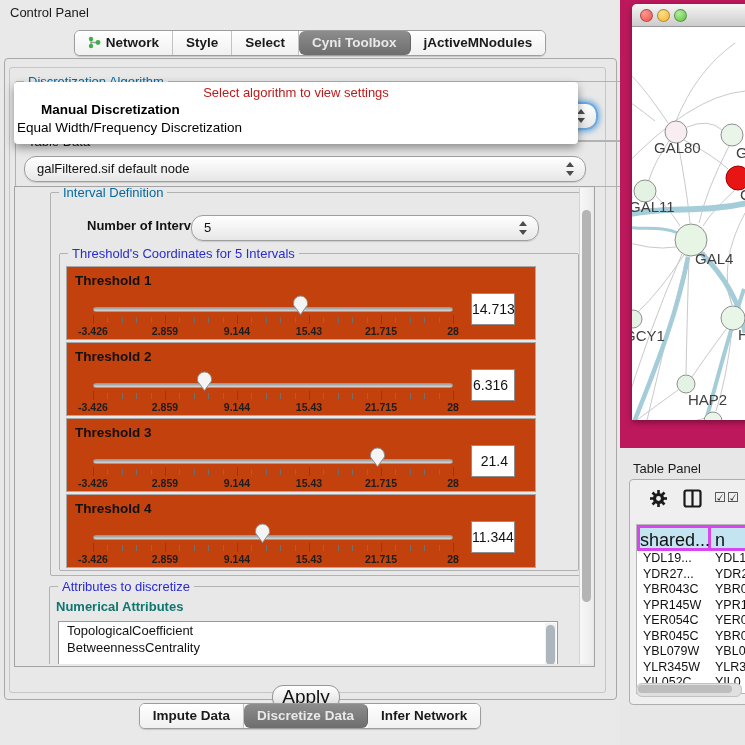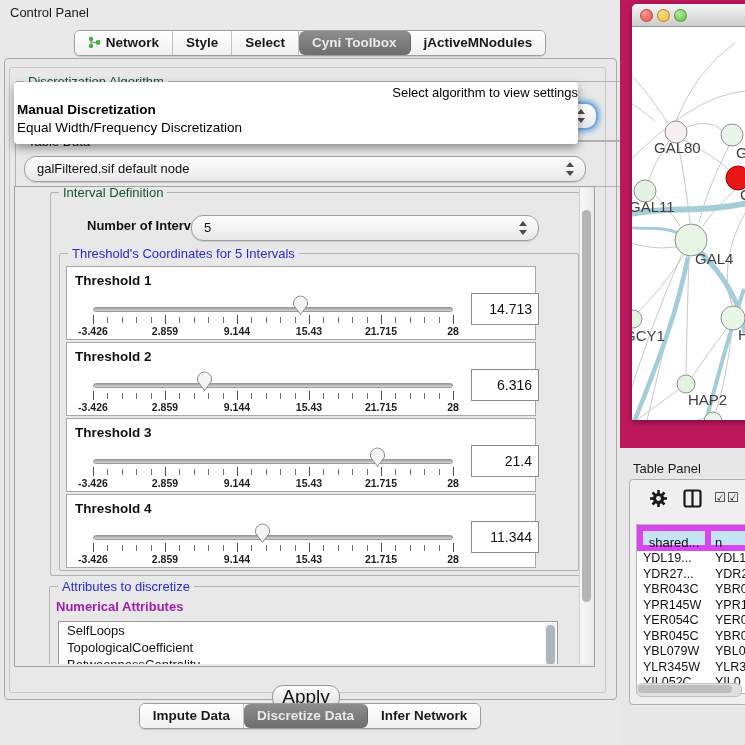--- a/index.html
+++ b/index.html
@@ -43,7 +43,7 @@
   
   .popup{position:absolute;left:9px;top:23px;width:564px;height:62px;background:#fff;border-radius:4px;
          box-shadow:0 4px 10px rgba(0,0,0,.4);z-index:50;padding-top:2px;box-sizing:border-box;}
-  .popup .hint{text-align:right;color:#000000;font-size:13px;line-height:17px;}
+  .popup .hint{text-align:center;color:#b91c1c;font-size:13px;line-height:17px;}
   .popup .opt{font-size:13.5px;line-height:18px;padding-left:3px;color:#000;}
   .popup .opt.bold{font-weight:bold;}
   

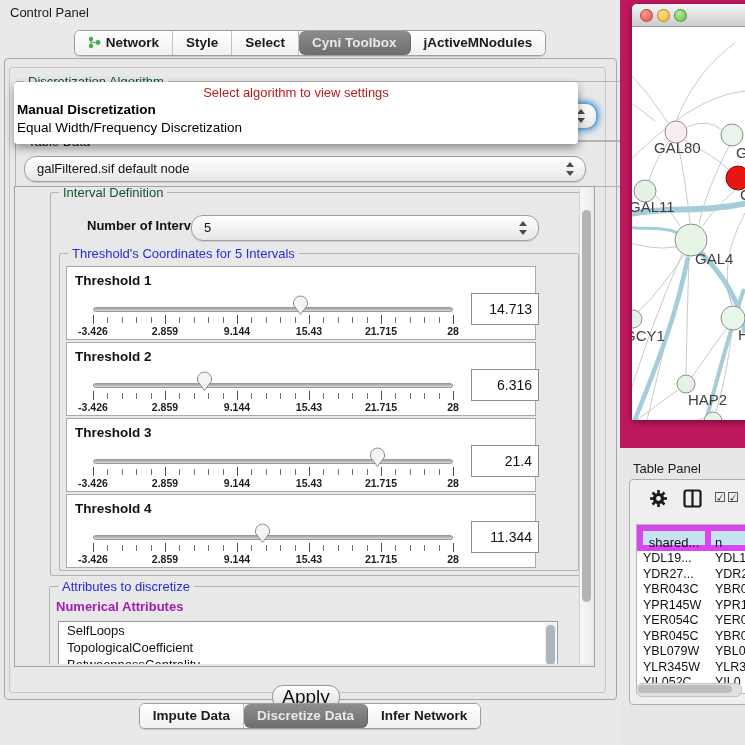--- a/index.html
+++ b/index.html
@@ -45,7 +45,7 @@
          box-shadow:0 4px 10px rgba(0,0,0,.4);z-index:50;padding-top:2px;box-sizing:border-box;}
   .popup .hint{text-align:center;color:#b91c1c;font-size:13px;line-height:17px;}
   .popup .opt{font-size:13.5px;line-height:18px;padding-left:3px;color:#000;}
-  .popup .opt.bold{font-weight:bold;}
+  .popup .opt.bold{font-weight:bold;margin-left:24px;}
   
   .scrollpane{position:absolute;left:9px;top:127px;width:579px;height:479px;border:1px solid #a3a3a3;}
   .viewport{position:absolute;left:1px;top:1px;width:563px;height:476px;overflow:hidden;}

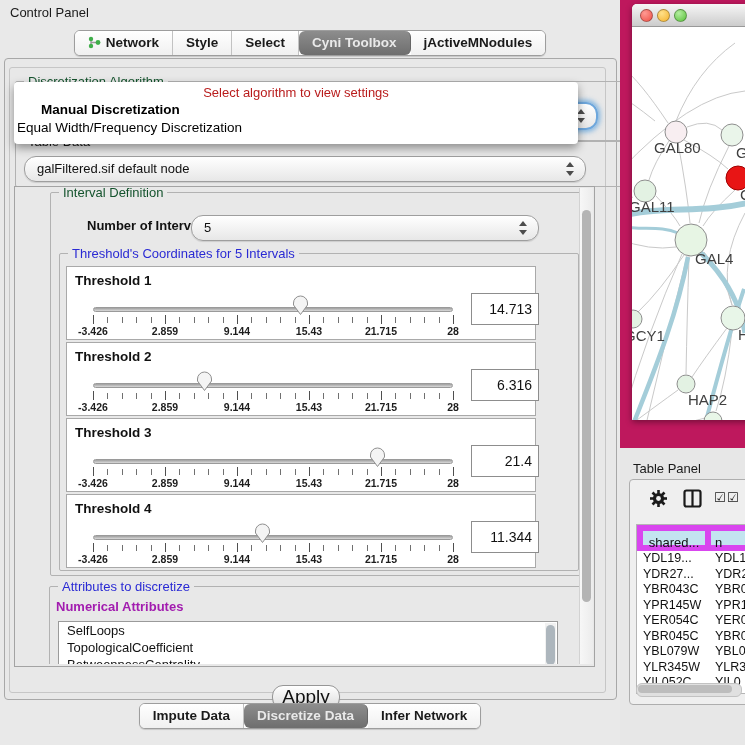--- a/index.html
+++ b/index.html
@@ -27,7 +27,7 @@
   
   .group{position:absolute;border:1px solid #b2b2b2;border-radius:2px;padding-left:36px;}
   .legend{position:absolute;top:-8px;left:8px;background:#e8e8e8;padding:0 4px;font-size:13px;line-height:15px;}
-  .legend.green{color:#14532d;}
+  .legend.green{color:#0369a1;}
   .legend.blue{color:#2a2ad4;}
   .legend.black{color:#1a1a1a;}
   

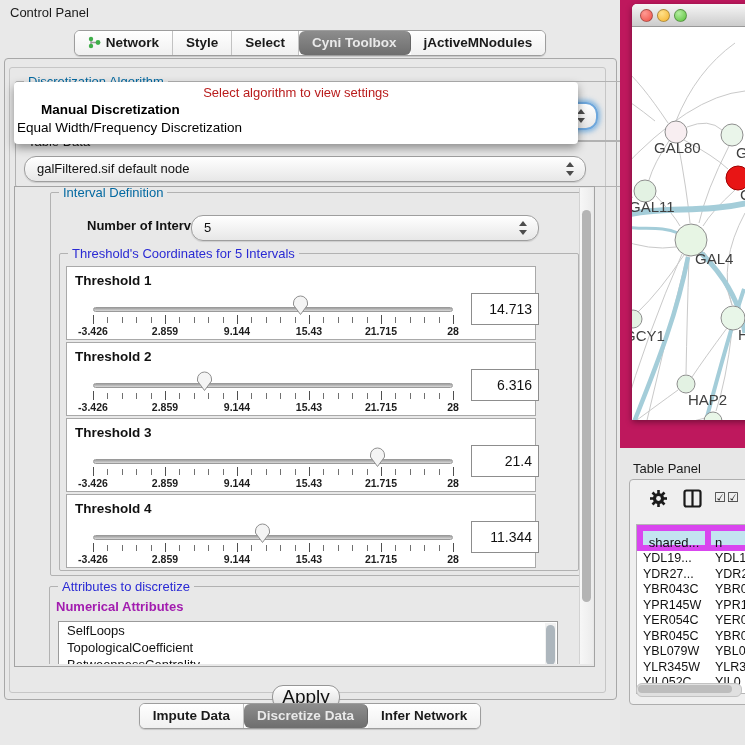--- a/index.html
+++ b/index.html
@@ -53,7 +53,7 @@
            background:linear-gradient(90deg,#f7f7f7,#ececec);border-left:1px solid #d2d2d2;}
   .vscroll .thumb{position:absolute;left:2px;top:22px;width:9px;height:392px;background:#b4b4b4;border-radius:5px;}
   
-  .thr-panel{position:absolute;left:6px;width:470px;height:74px;border:1px solid #a9a9a9;background:#ffffff;box-sizing:border-box;}
+  .thr-panel{position:absolute;left:6px;width:470px;height:74px;border:1px solid #a9a9a9;background:#c2410c;box-sizing:border-box;}
   .thr-label{position:absolute;left:8px;top:6px;font-size:13.5px;font-weight:bold;color:#111;}
   .track{position:absolute;left:26px;top:40px;width:360px;height:5px;border-radius:3px;
          background:linear-gradient(#9f9f9f,#d9d9d9);border:1px solid #9a9a9a;box-sizing:border-box;}

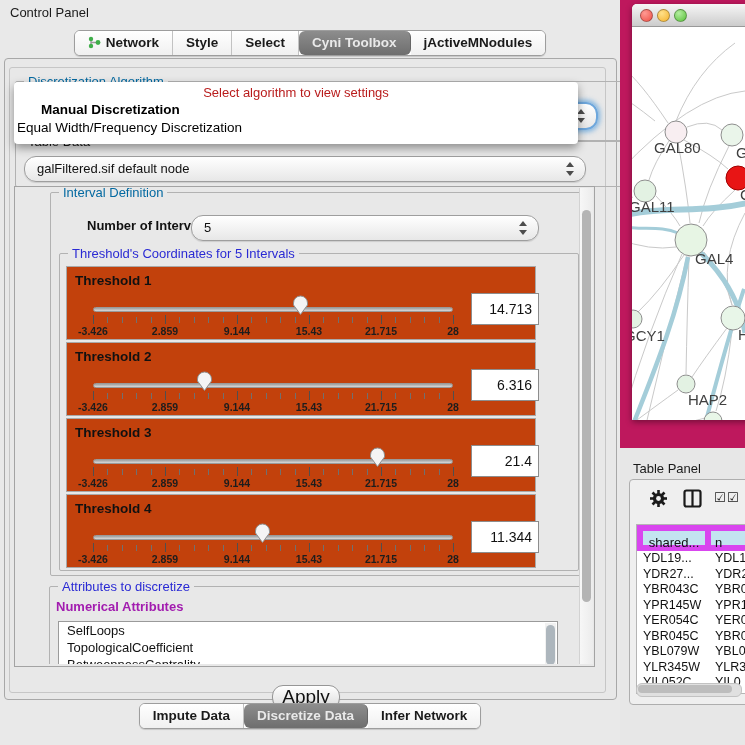--- a/index.html
+++ b/index.html
@@ -63,7 +63,7 @@
   .major-tick{position:absolute;top:48px;width:1px;height:9px;background:#4f4f4f;}
   .tick-label{position:absolute;top:58px;width:52px;margin-left:-26px;text-align:center;
        font-size:10.5px;font-weight:700;color:#1d1d1d;}
-  .t-value{position:absolute;left:404px;top:26px;width:68px;height:32px;background:#fff;border:1px solid #8d8d8d;
+  .t-value{position:absolute;left:404px;top:26px;width:44px;height:32px;background:#fff;border:1px solid #8d8d8d;
        font-size:14px;line-height:31px;text-align:right;padding-right:6px;box-sizing:border-box;}
   
   .attr-sub{position:absolute;left:6px;top:12px;font-size:13px;font-weight:bold;color:#a21caf;}

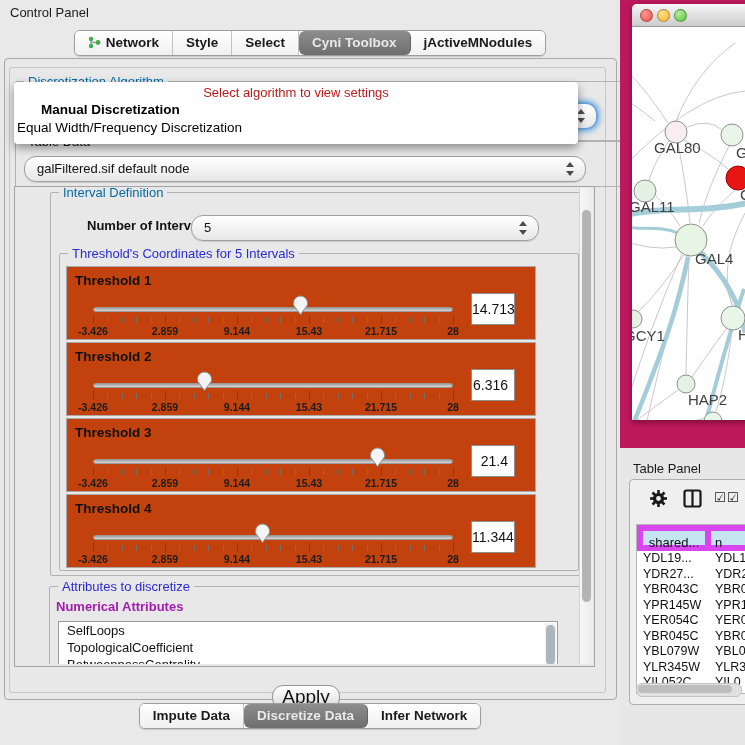--- a/index.html
+++ b/index.html
@@ -92,7 +92,7 @@
   .tbl{position:absolute;left:6px;top:44px;right:0;height:168px;background:#fff;border:1px solid #b5b5b5;
        border-right:none;overflow:hidden;}
   .tbl-head{display:flex;height:26px;background:#c3e4f0;}
-  .th{box-sizing:border-box;border:6px solid #d946ef;font-size:13px;line-height:24px;text-align:center;background:#c3e4f0;}
+  .th{box-sizing:border-box;border:3px solid #d946ef;font-size:18px;line-height:24px;text-align:center;background:#c3e4f0;}
   .th.c1{width:74px;}
   .th.c2{flex:1;border-left:none;text-align:left;padding-left:4px;}
   .trow{display:flex;height:15.5px;}

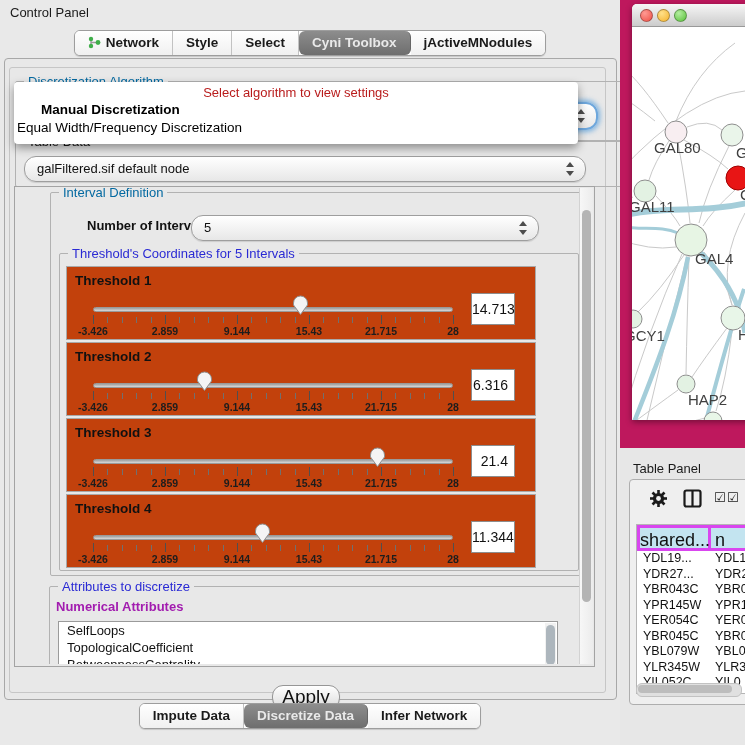--- a/index.html
+++ b/index.html
@@ -66,7 +66,7 @@
   .t-value{position:absolute;left:404px;top:26px;width:44px;height:32px;background:#fff;border:1px solid #8d8d8d;
        font-size:14px;line-height:31px;text-align:right;padding-right:6px;box-sizing:border-box;}
   
-  .attr-sub{position:absolute;left:6px;top:12px;font-size:13px;font-weight:bold;color:#a21caf;}
+  .attr-sub{position:absolute;left:6px;top:12px;font-size:13px;font-weight:bold;color:#0f766e;}
   .attr-list{position:absolute;left:8px;top:34px;width:498px;height:200px;background:#fff;border:1px solid #9a9a9a;}
   .attr-item{font-size:13px;line-height:17px;padding-left:8px;color:#111;}
   .attr-scroll{position:absolute;right:1px;top:1px;width:11px;height:180px;background:#f1f1f1;}

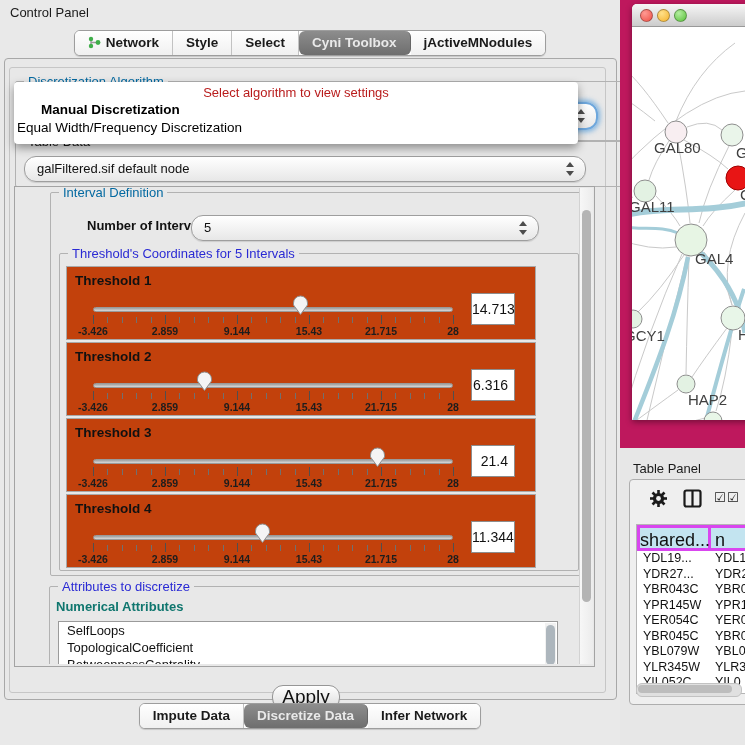--- a/index.html
+++ b/index.html
@@ -273,7 +273,6 @@
               <div class="attr-scroll">
                   <div class="thumb"></div>
                 </div>
-            <div class="attr-item">SelfLoops</div>
                 <div class="attr-item">TopologicalCoefficient</div>
                 <div class="attr-item">BetweennessCentrality</div>
               </div>

